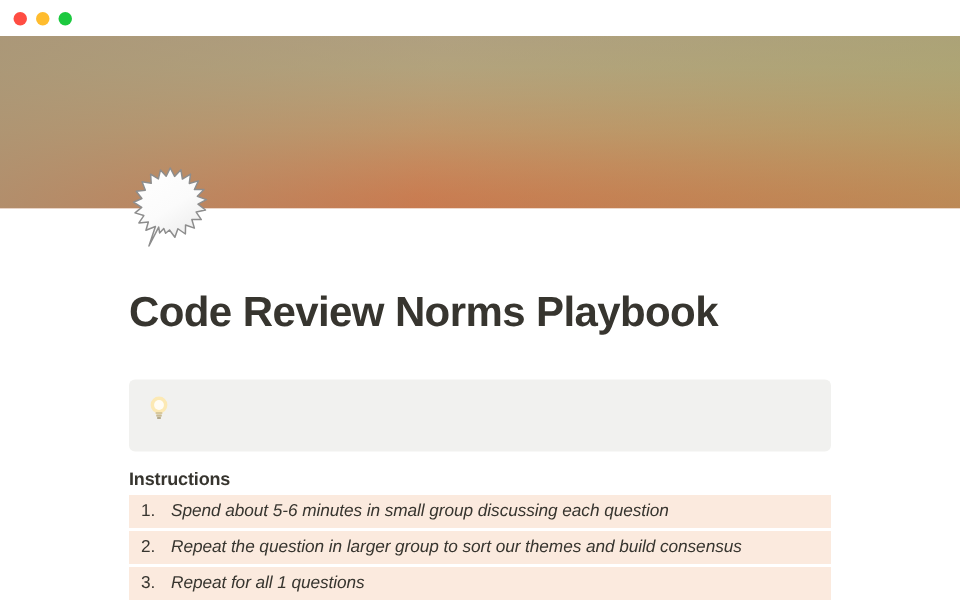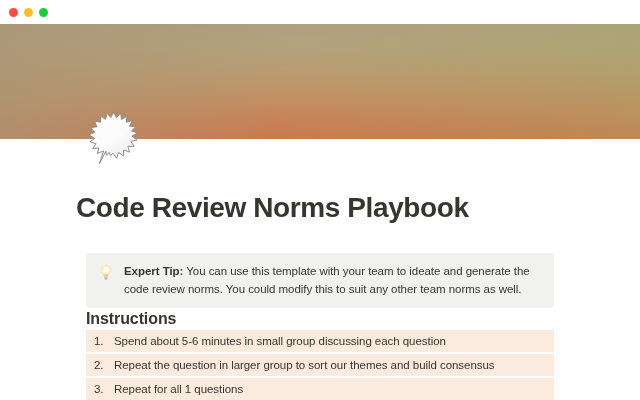--- a/index.html
+++ b/index.html
@@ -90,7 +90,7 @@
 
   .page-title {
     position: absolute;
-    left: 76px;
+    left: 86px;
     top: 52px;
     font-size: 28px;
     line-height: 34px;

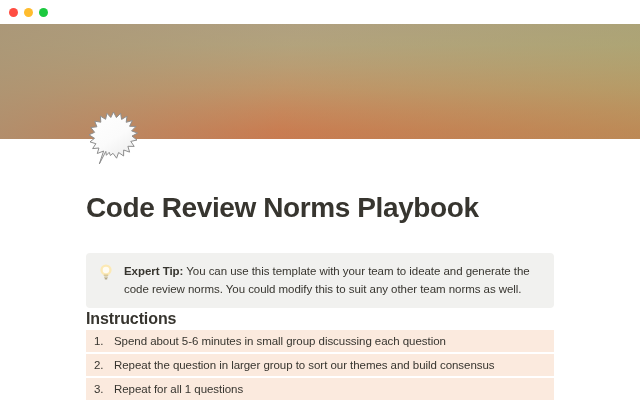--- a/index.html
+++ b/index.html
@@ -220,7 +220,6 @@
           <rect x="6.6" y="15.0" width="2.8" height="1.4" rx="0.7" fill="#b3a98b"></rect>
         </svg>
       </span>
-      <span class="callout-text"><b>Expert Tip:</b><span> You can use this template with your team to ideate and generate the code review norms. You could modify this to suit any other team norms as well.</span></span>
     </div>
 
     <div class="section-heading">Instructions</div>

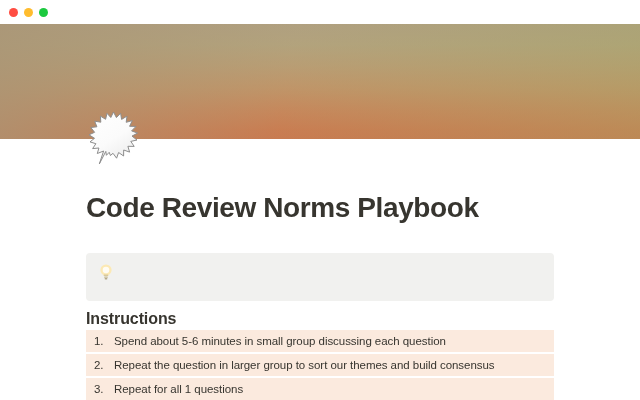--- a/index.html
+++ b/index.html
@@ -135,7 +135,7 @@
     position: absolute;
     left: 86px;
     top: 172px;
-    font-size: 16px;
+    font-size: 12px;
     line-height: 16px;
     font-weight: bold;
     color: #37352f;

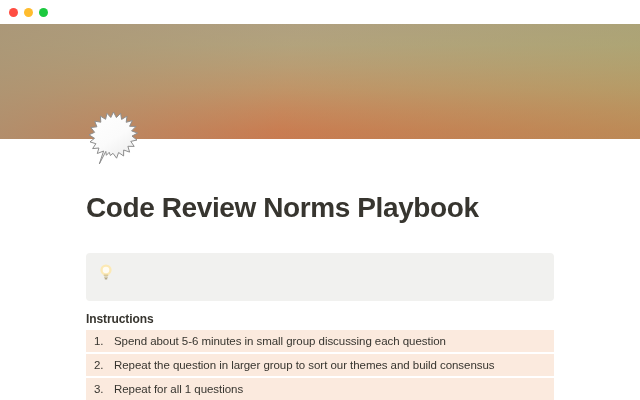--- a/index.html
+++ b/index.html
@@ -168,7 +168,7 @@
     flex: 0 0 auto;
     color: #37352f;
   }
-  .step-text { flex: 1 1 auto; }
+  .step-text { flex: 1 1 auto; font-style: italic; }
 </style>
 </head>
 <body>

